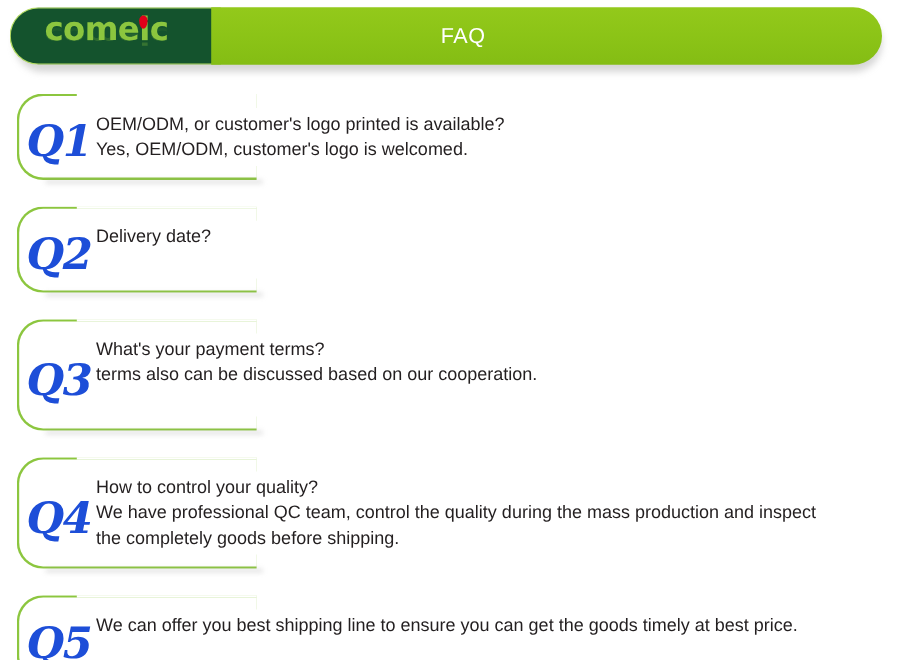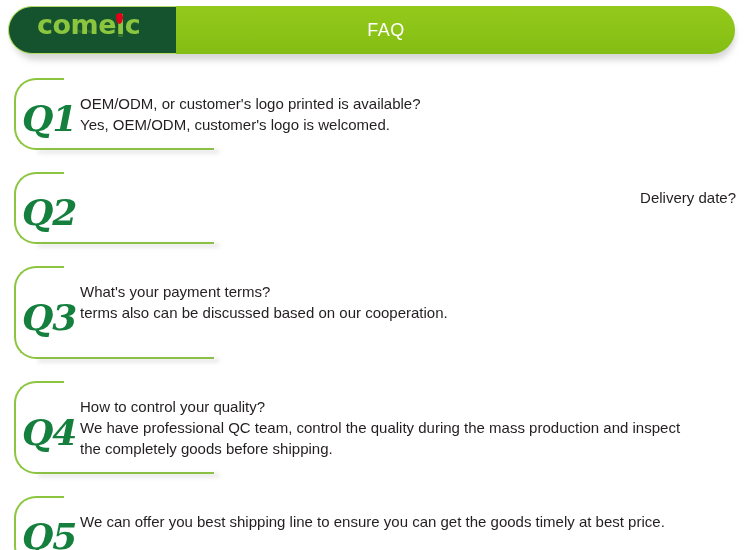--- a/index.html
+++ b/index.html
@@ -162,7 +162,7 @@
     font-style: italic;
     font-weight: bold;
     font-size: 36px;
-    color: #15803d;
+    color: #1d4ed8;
     letter-spacing: -1px;
     line-height: 1;
   }

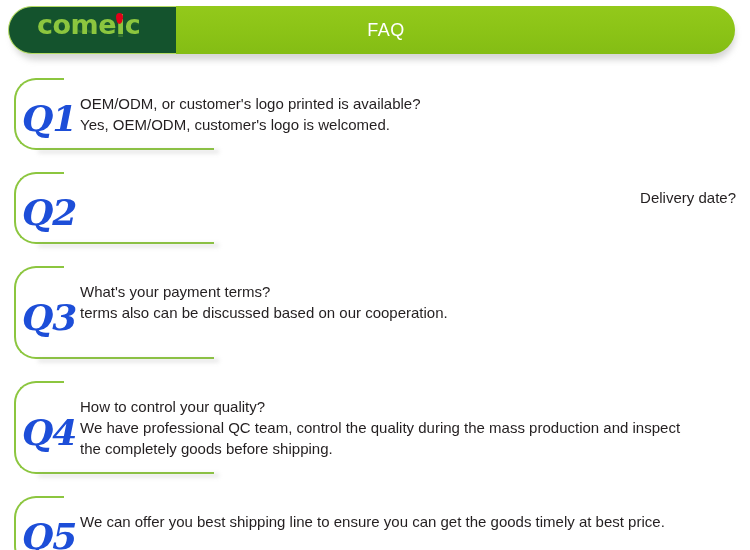--- a/index.html
+++ b/index.html
@@ -214,7 +214,7 @@
         <div class="bracket-top-cut"></div>
       </div>
       <div class="q-label" style="top: 22px;">Q2</div>
-      <div class="q-body" style="top: 15px; text-align: right;">
+      <div class="q-body" style="top: 15px;">
         <div class="line">Delivery date?</div>
       </div>
     </div>

